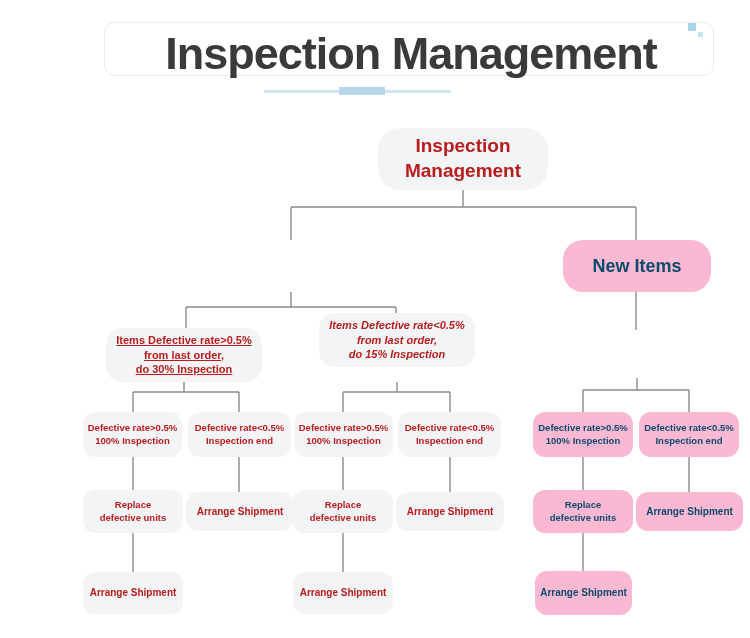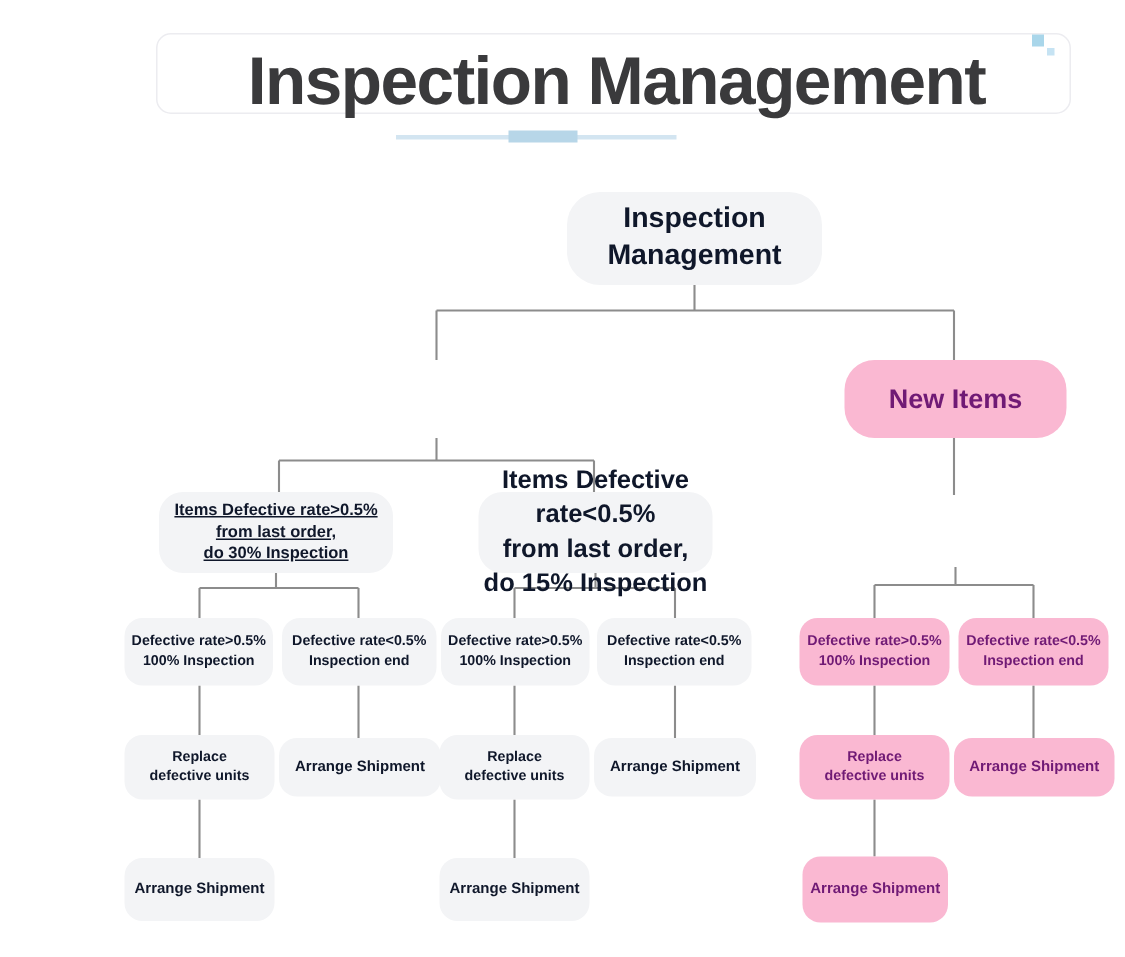--- a/index.html
+++ b/index.html
@@ -23,7 +23,7 @@
   .node{position:absolute;display:flex;align-items:center;justify-content:center;
     text-align:center;white-space:pre-line;border-radius:12px;line-height:1.35;
     font-weight:600;font-size:9.5px;}
-  .node.gray{background:#f3f4f6;color:#0f172a;}
+  .node.gray{background:#f3f4f6;color:#b91c1c;}
   .node.pink{background:#fab8d2;color:#701a75;}
 
   .n-root{left:342px;top:128px;width:170px;height:62px;font-size:19px;font-weight:700;border-radius:22px;line-height:1.3;}

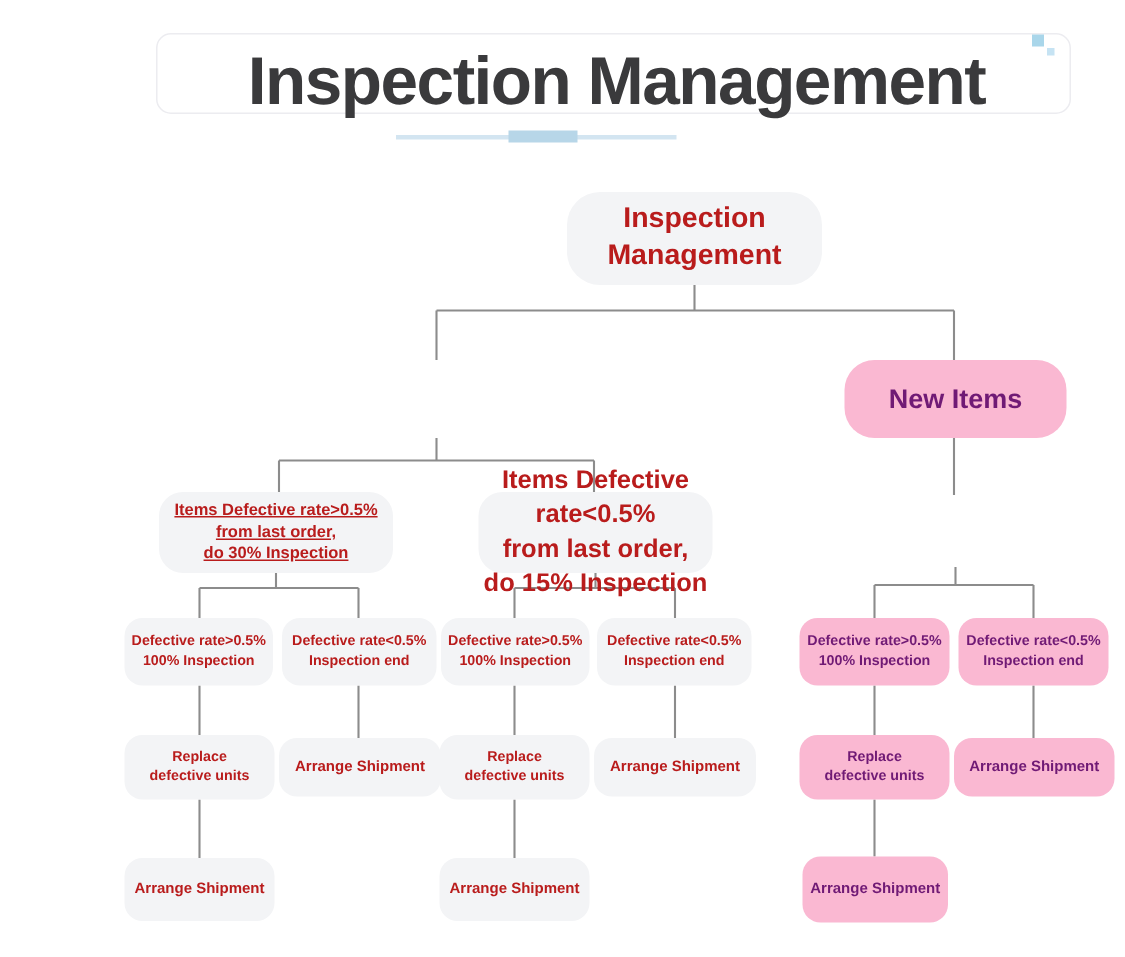--- a/index.html
+++ b/index.html
@@ -24,7 +24,7 @@
     text-align:center;white-space:pre-line;border-radius:12px;line-height:1.35;
     font-weight:600;font-size:9.5px;}
   .node.gray{background:#f3f4f6;color:#b91c1c;}
-  .node.pink{background:#fab8d2;color:#701a75;}
+  .node.pink{background:#fab8d2;color:#0c4a6e;}
 
   .n-root{left:342px;top:128px;width:170px;height:62px;font-size:19px;font-weight:700;border-radius:22px;line-height:1.3;}
   .n-repeat{left:185px;top:240px;width:140px;height:52px;font-size:18px;font-weight:700;border-radius:20px;}

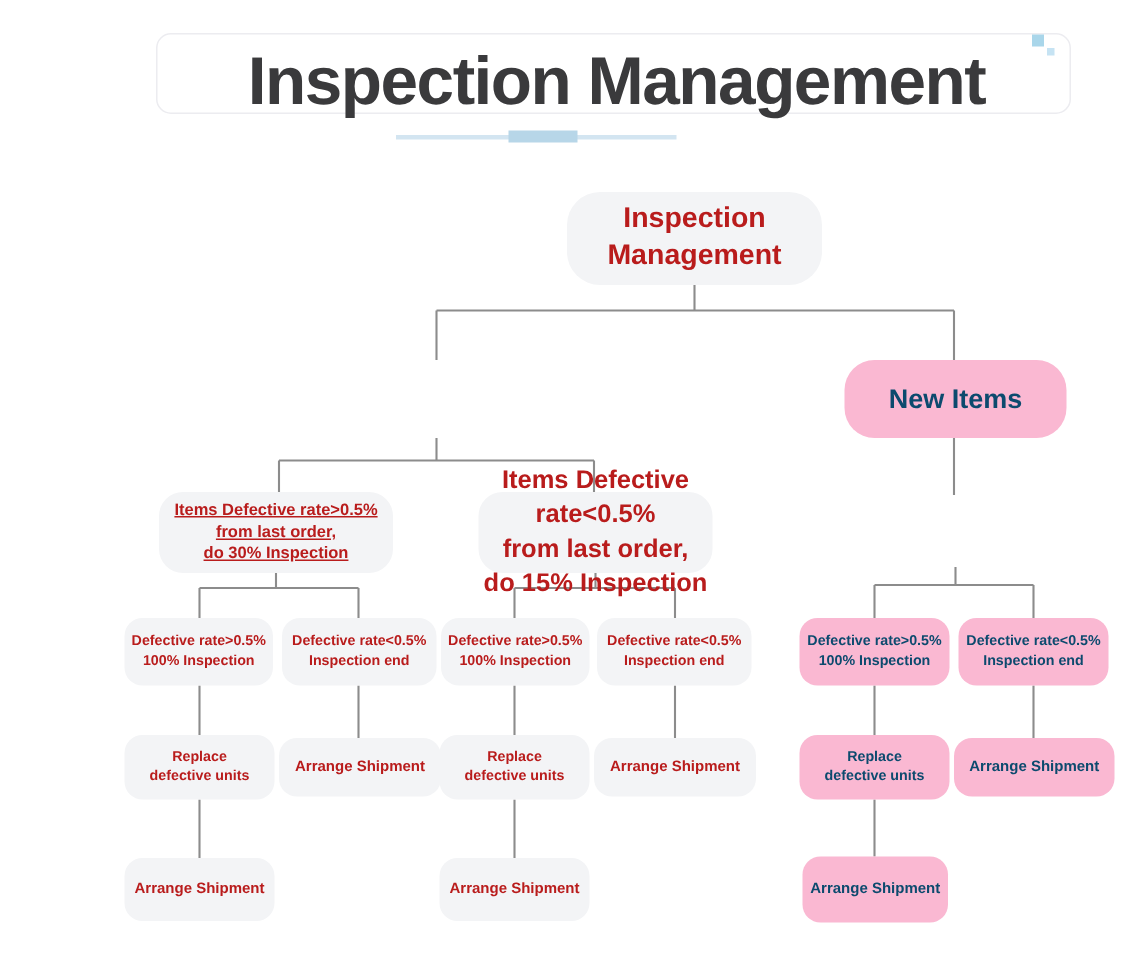--- a/index.html
+++ b/index.html
@@ -30,7 +30,7 @@
   .n-repeat{left:185px;top:240px;width:140px;height:52px;font-size:18px;font-weight:700;border-radius:20px;}
   .n-new{left:527px;top:240px;width:148px;height:52px;font-size:18px;font-weight:700;border-radius:20px;}
   .n-rhigh{left:70px;top:328px;width:156px;height:54px;font-size:11px;border-radius:16px;text-decoration:underline;}
-  .n-rlow{left:283px;top:328px;width:156px;height:54px;font-size:17px;border-radius:16px;}
+  .n-rlow{left:283px;top:313px;width:156px;height:54px;font-size:11px;border-radius:16px;font-style:italic;}
   .n-ninsp{left:527px;top:330px;width:148px;height:48px;font-size:12px;border-radius:16px;}
   .n-a1{left:47px;top:412px;width:99px;height:45px;}
   .n-a2{left:152px;top:412px;width:103px;height:45px;}

